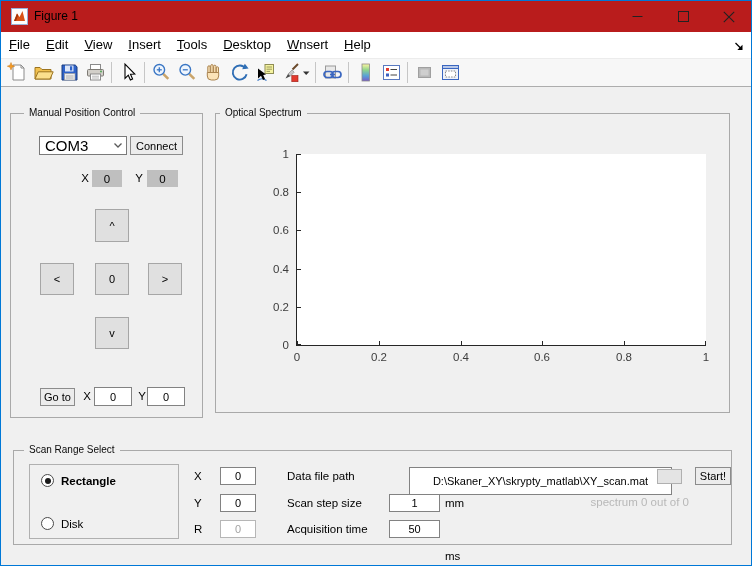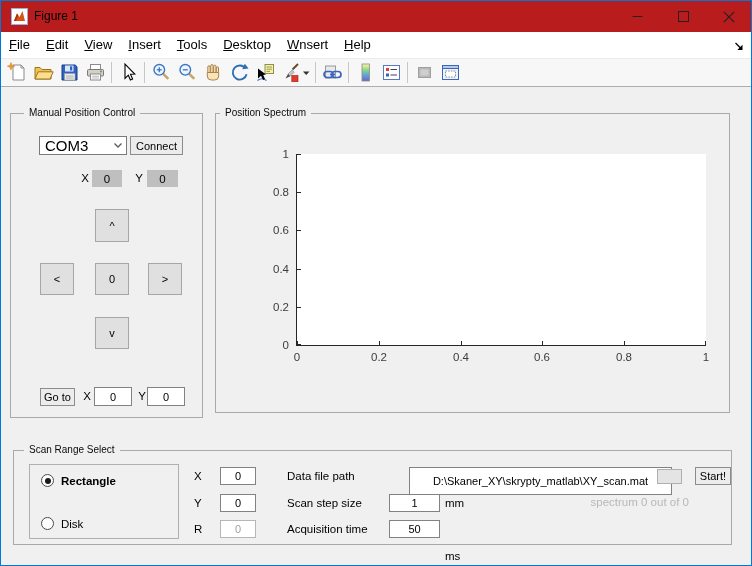--- a/index.html
+++ b/index.html
@@ -289,7 +289,7 @@
   </div>
 
   <div class="panel" id="panel-optical">
-    <span class="panel-title" style="left:4px;">Position Spectrum</span>
+    <span class="panel-title" style="left:4px;">Optical Spectrum</span>
     <div id="plot-area">
         <span class="xtick-label" style="left: 0px;">0</span>
         <div class="tick-x" style="left: 0px;"></div>

